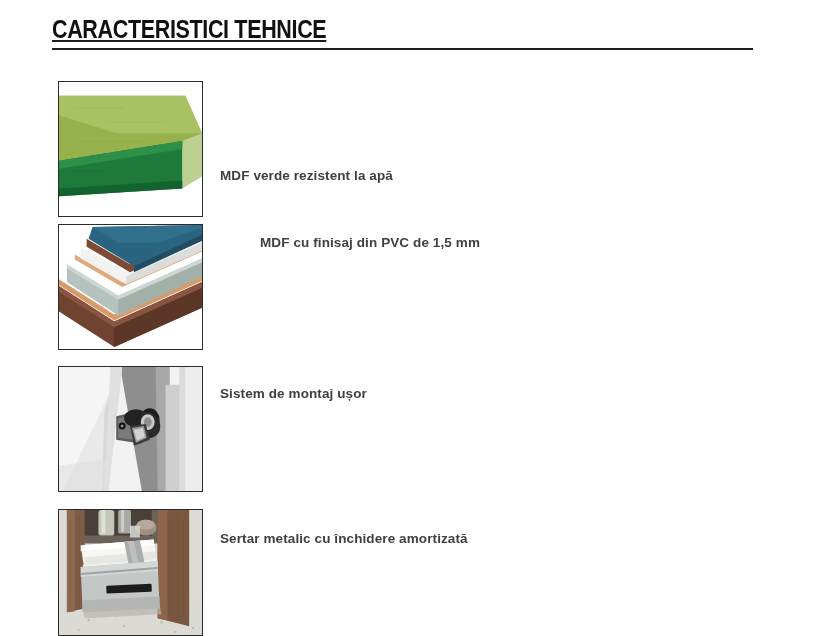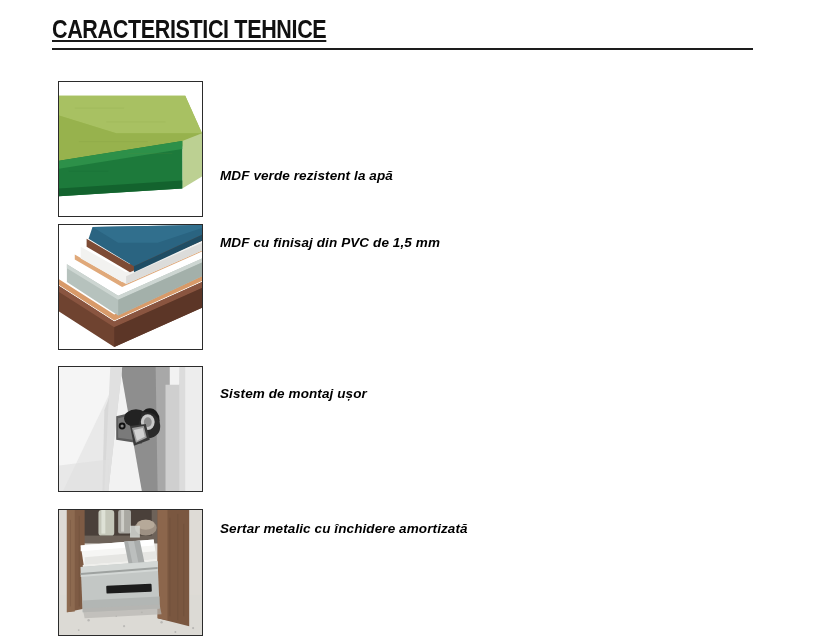--- a/index.html
+++ b/index.html
@@ -70,10 +70,9 @@
     left: 220px;
     font-size: 13.5px;
     font-weight: bold;
-    color: #000000;
+    color: #404040;
     white-space: nowrap;
     letter-spacing: 0.1px;
-    font-style: italic;
   }
 
   

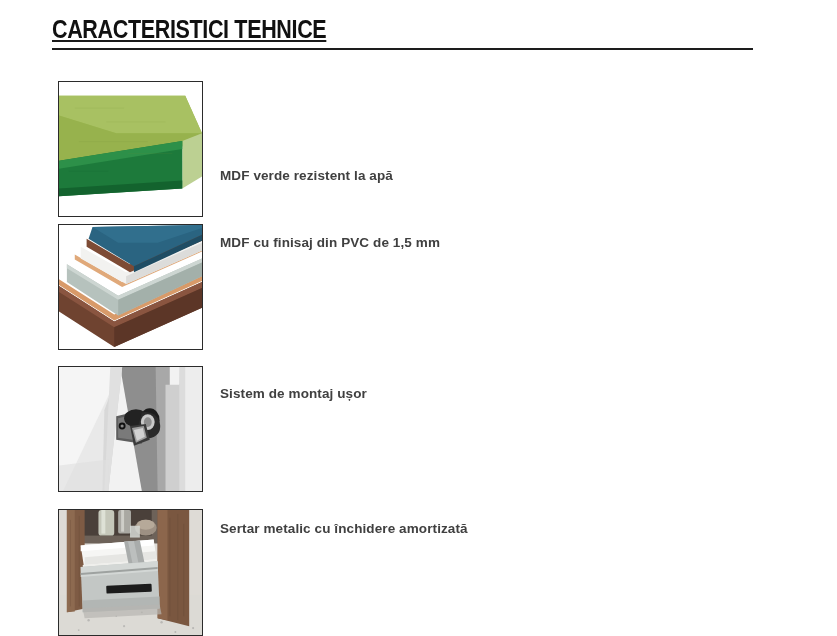--- a/index.html
+++ b/index.html
@@ -82,7 +82,7 @@
 
   #row-2 { top: 224px; }
   #row-2 .thumb-frame { height: 126px; }
-  #row-2 .feature-label { top: 11px; }
+  #row-2 .feature-label { top: 11px; margin-left: 40px; }
 
   #row-3 { top: 366px; }
   #row-3 .thumb-frame { height: 126px; }

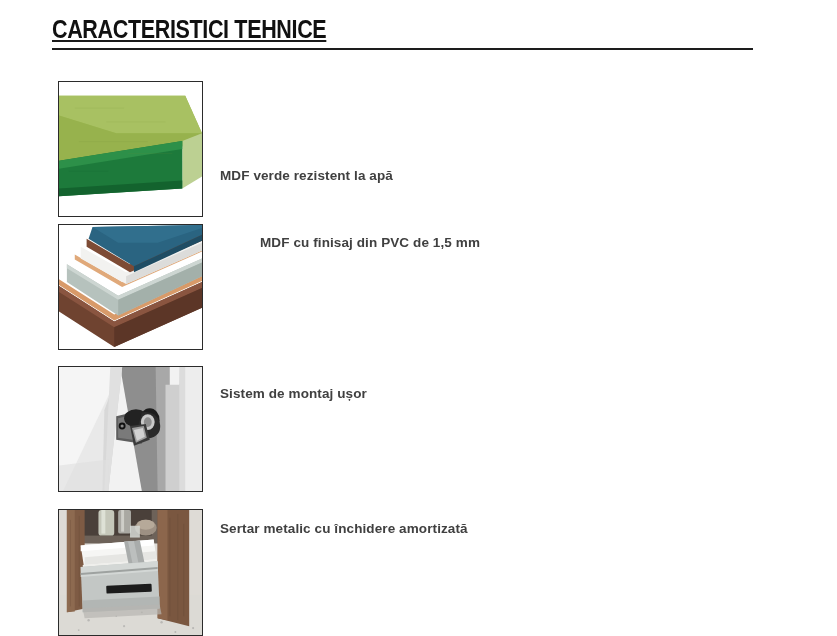--- a/index.html
+++ b/index.html
@@ -90,7 +90,7 @@
 
   #row-4 { top: 509px; }
   #row-4 .thumb-frame { height: 127px; }
-  #row-4 .feature-label { top: 12px; }
+  #row-4 .feature-label { top: 22px; }
 </style>
 </head>
 <body>

